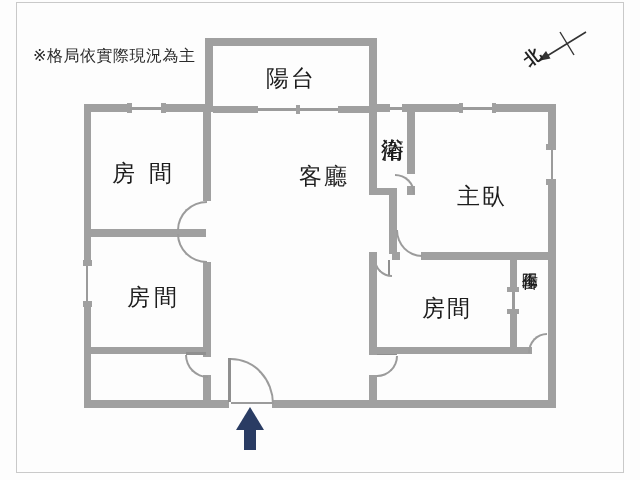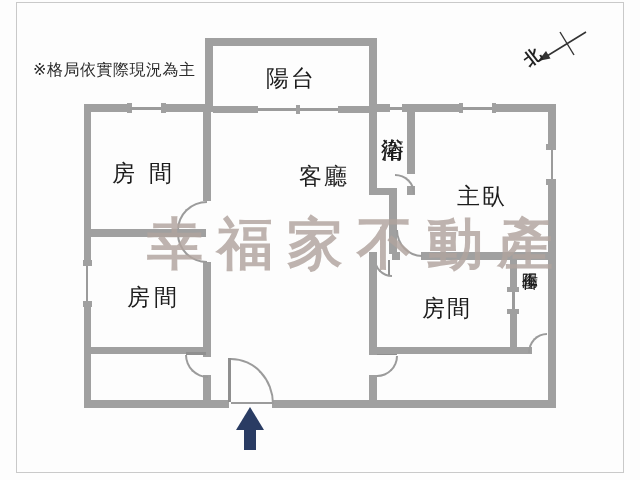--- a/index.html
+++ b/index.html
@@ -18,7 +18,7 @@
   .lbl{position:absolute;color:var(--label,#1c1c1c);font-size:23px;letter-spacing:2px;white-space:nowrap;z-index:6;}
   .lbl-v{position:absolute;color:var(--label,#1c1c1c);writing-mode:vertical-rl;text-orientation:upright;z-index:6;}
   .wc-lbl{font-family:"Liberation Serif","DejaVu Serif",serif;font-size:26px;letter-spacing:1px;}
-  .disclaimer{position:absolute;left:33px;top:60px;font-size:16px;color:#2b2b2b;letter-spacing:0.5px;z-index:7;}
+  .disclaimer{position:absolute;left:33px;top:46px;font-size:16px;color:#2b2b2b;letter-spacing:0.5px;z-index:7;}
   .watermark{position:absolute;left:147px;top:207px;font-size:56px;font-weight:bold;letter-spacing:14px;
              color:var(--watermark,#b1a49e);opacity:0.82;z-index:5;white-space:nowrap;}
   .compass{position:absolute;left:516px;top:20px;width:76px;height:54px;z-index:7;}

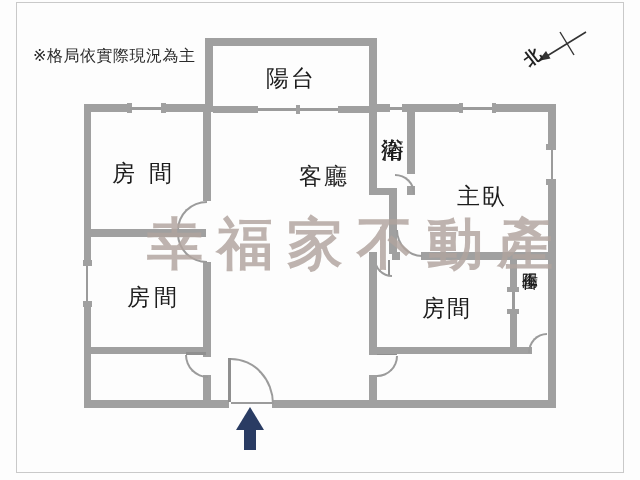--- a/index.html
+++ b/index.html
@@ -111,7 +111,6 @@
   <div class="leaf" style="left:228px;top:358px;width:3px;height:44px"></div>
   <div class="arc a-tr" style="left:231px;top:358px;width:41px;height:44px"></div>
 
-  <div class="watermark">幸福家不動產</div>
 
   <div class="lbl" style="left:266px;top:63px">陽台</div>
   <div class="lbl" style="left:112px;top:158px;letter-spacing:14px">房間</div>

